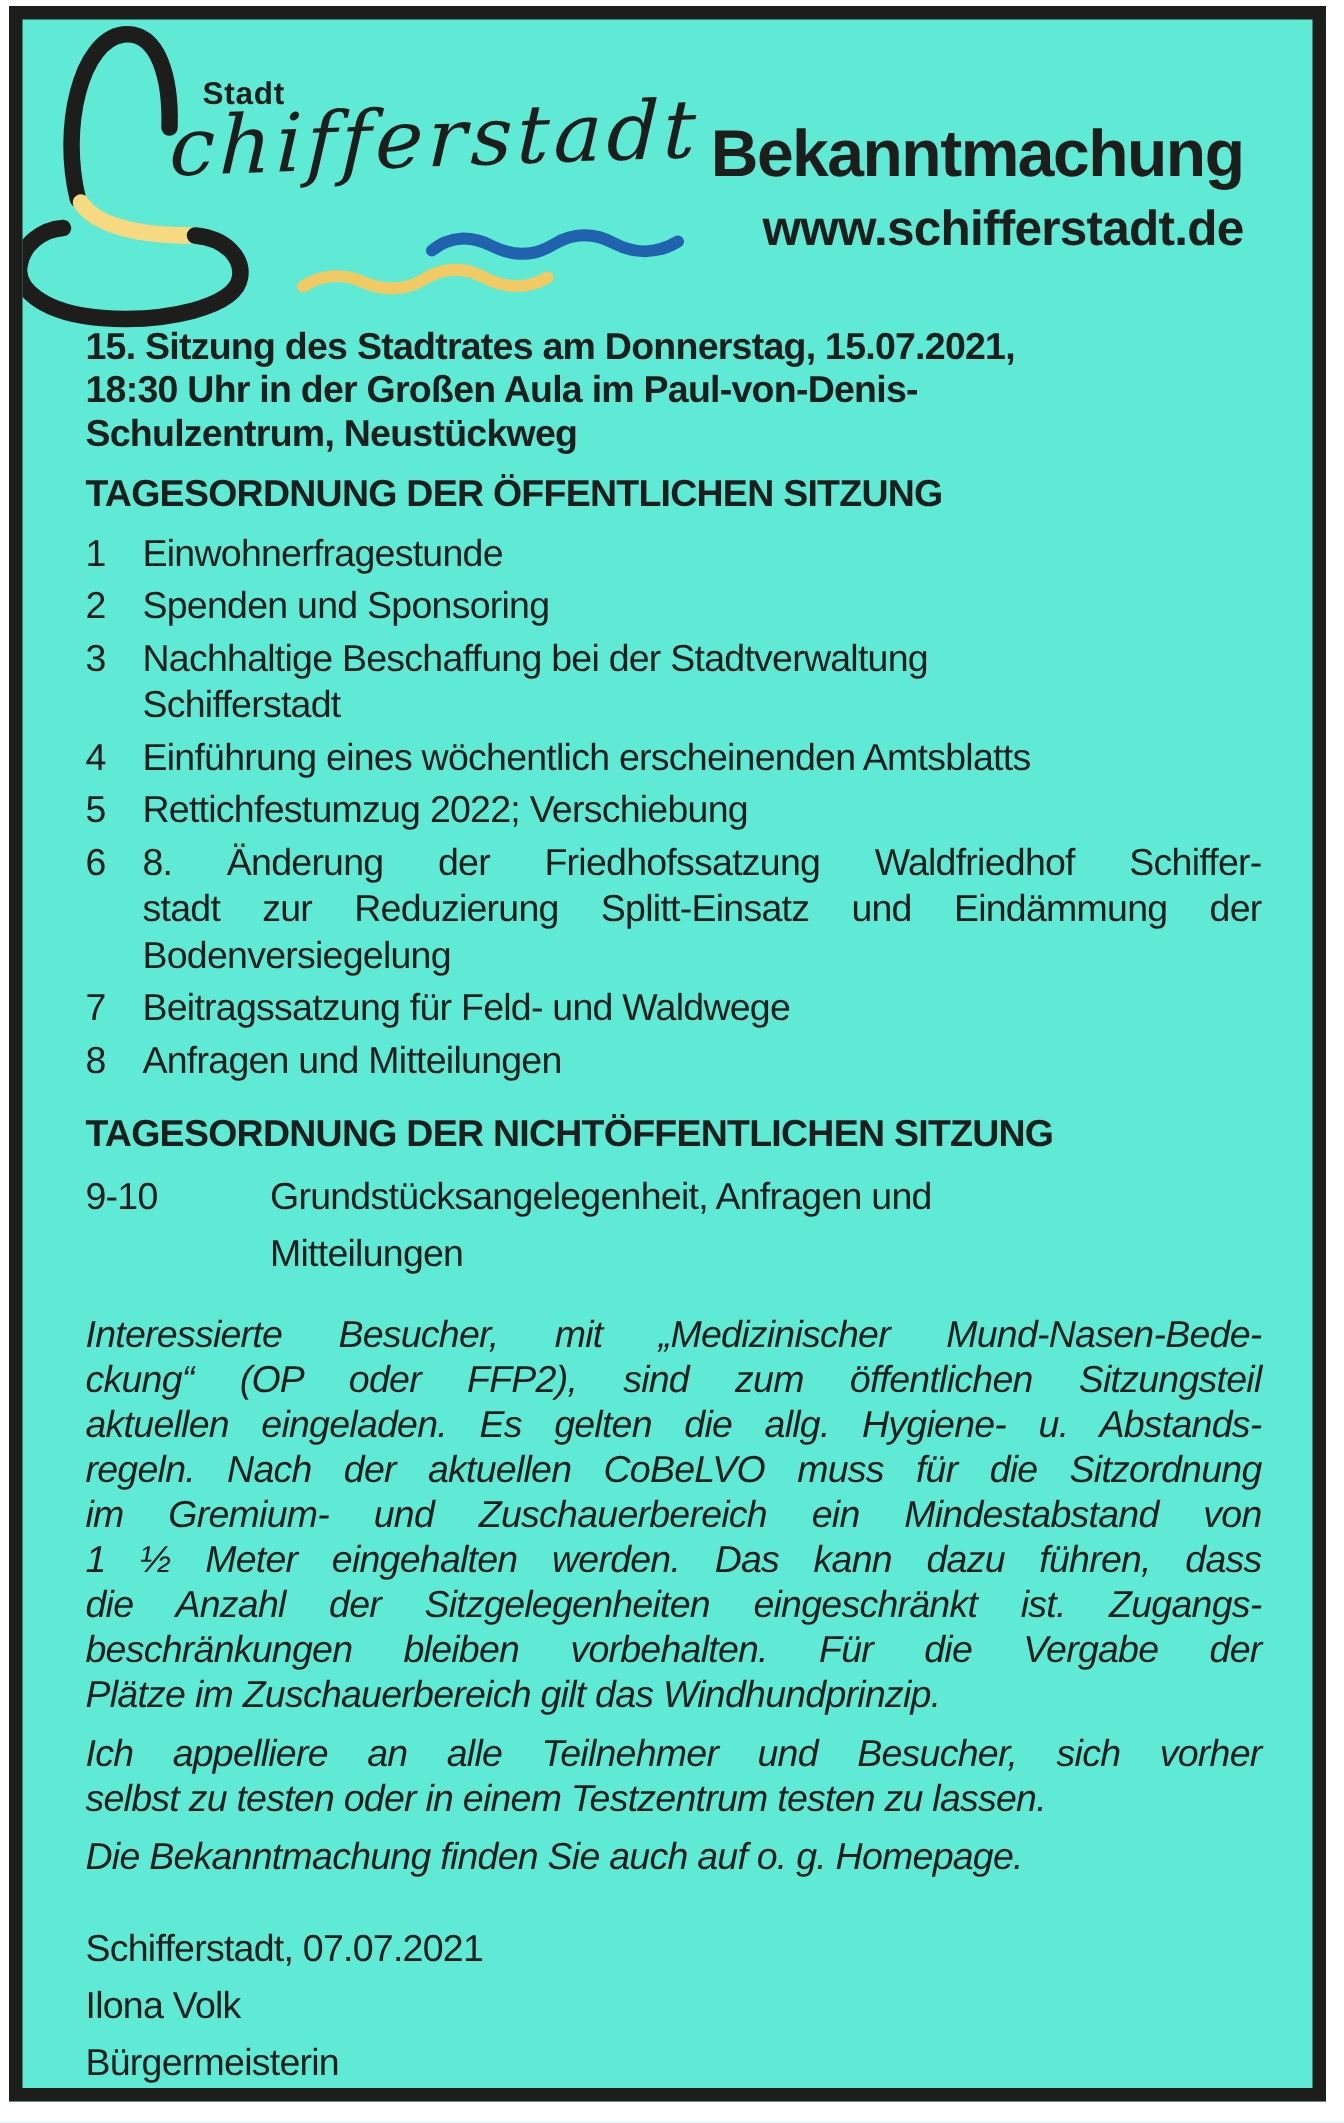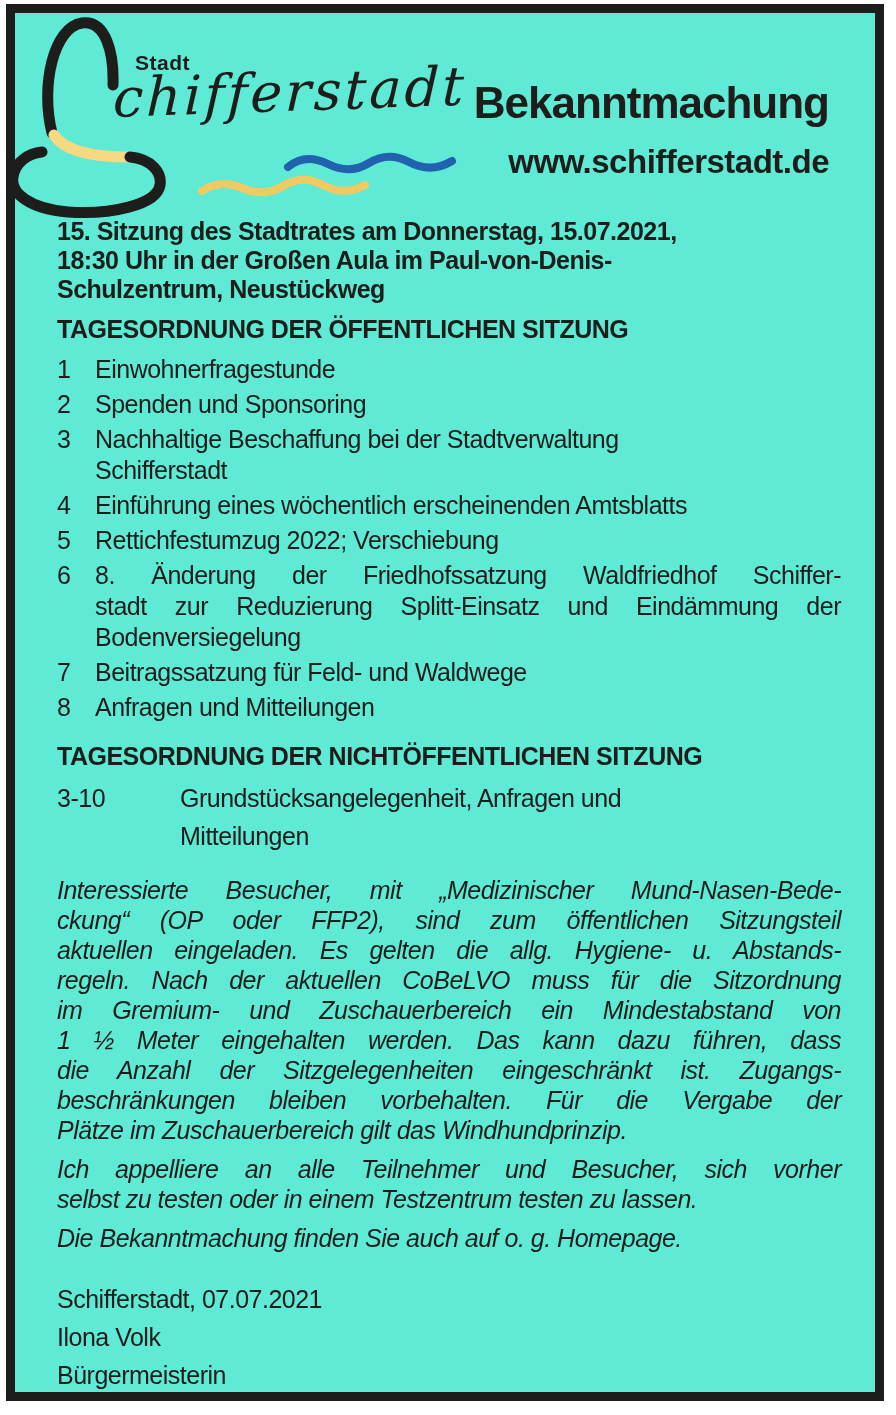--- a/index.html
+++ b/index.html
@@ -77,7 +77,7 @@
     font-weight: bold;
     letter-spacing: -0.5px;
     line-height: 34px;
-    margin-top: 20px;
+    margin-top: 10px;
   }
 
   

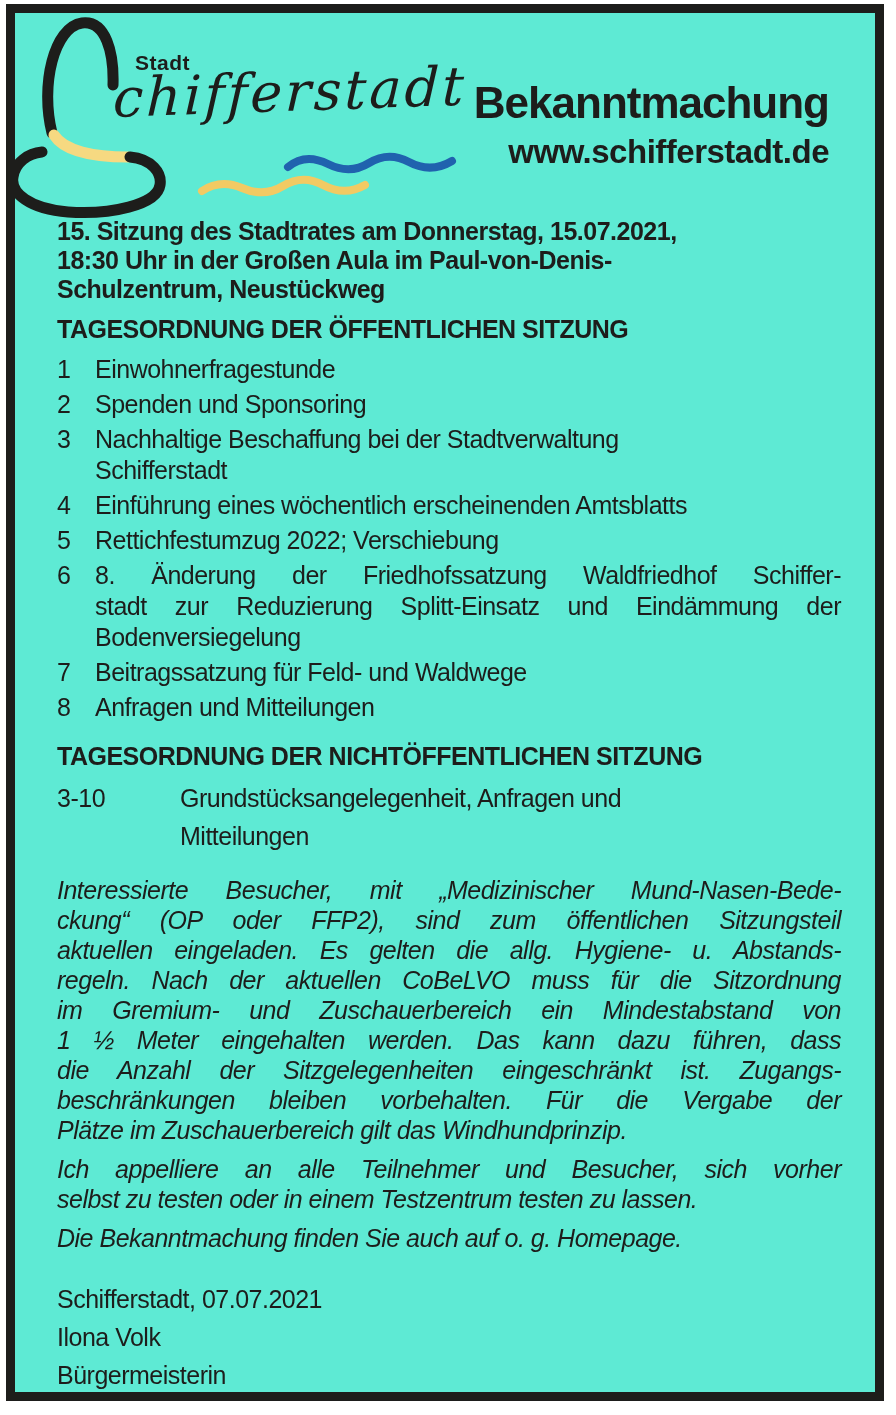--- a/index.html
+++ b/index.html
@@ -251,7 +251,7 @@
   <h1 class="section-heading second">TAGESORDNUNG DER NICHTÖFFENTLICHEN SITZUNG</h1>
   <div class="agenda nonpublic" id="nonpublic-agenda">
       <div class="agenda-row">
-        <div class="agenda-num">3-10</div>
+        <div class="agenda-num">9-10</div>
         <div class="agenda-text">
           <div class="ll">Grundstücksangelegenheit, Anfragen und</div>
           <div class="ll">Mitteilungen</div>

